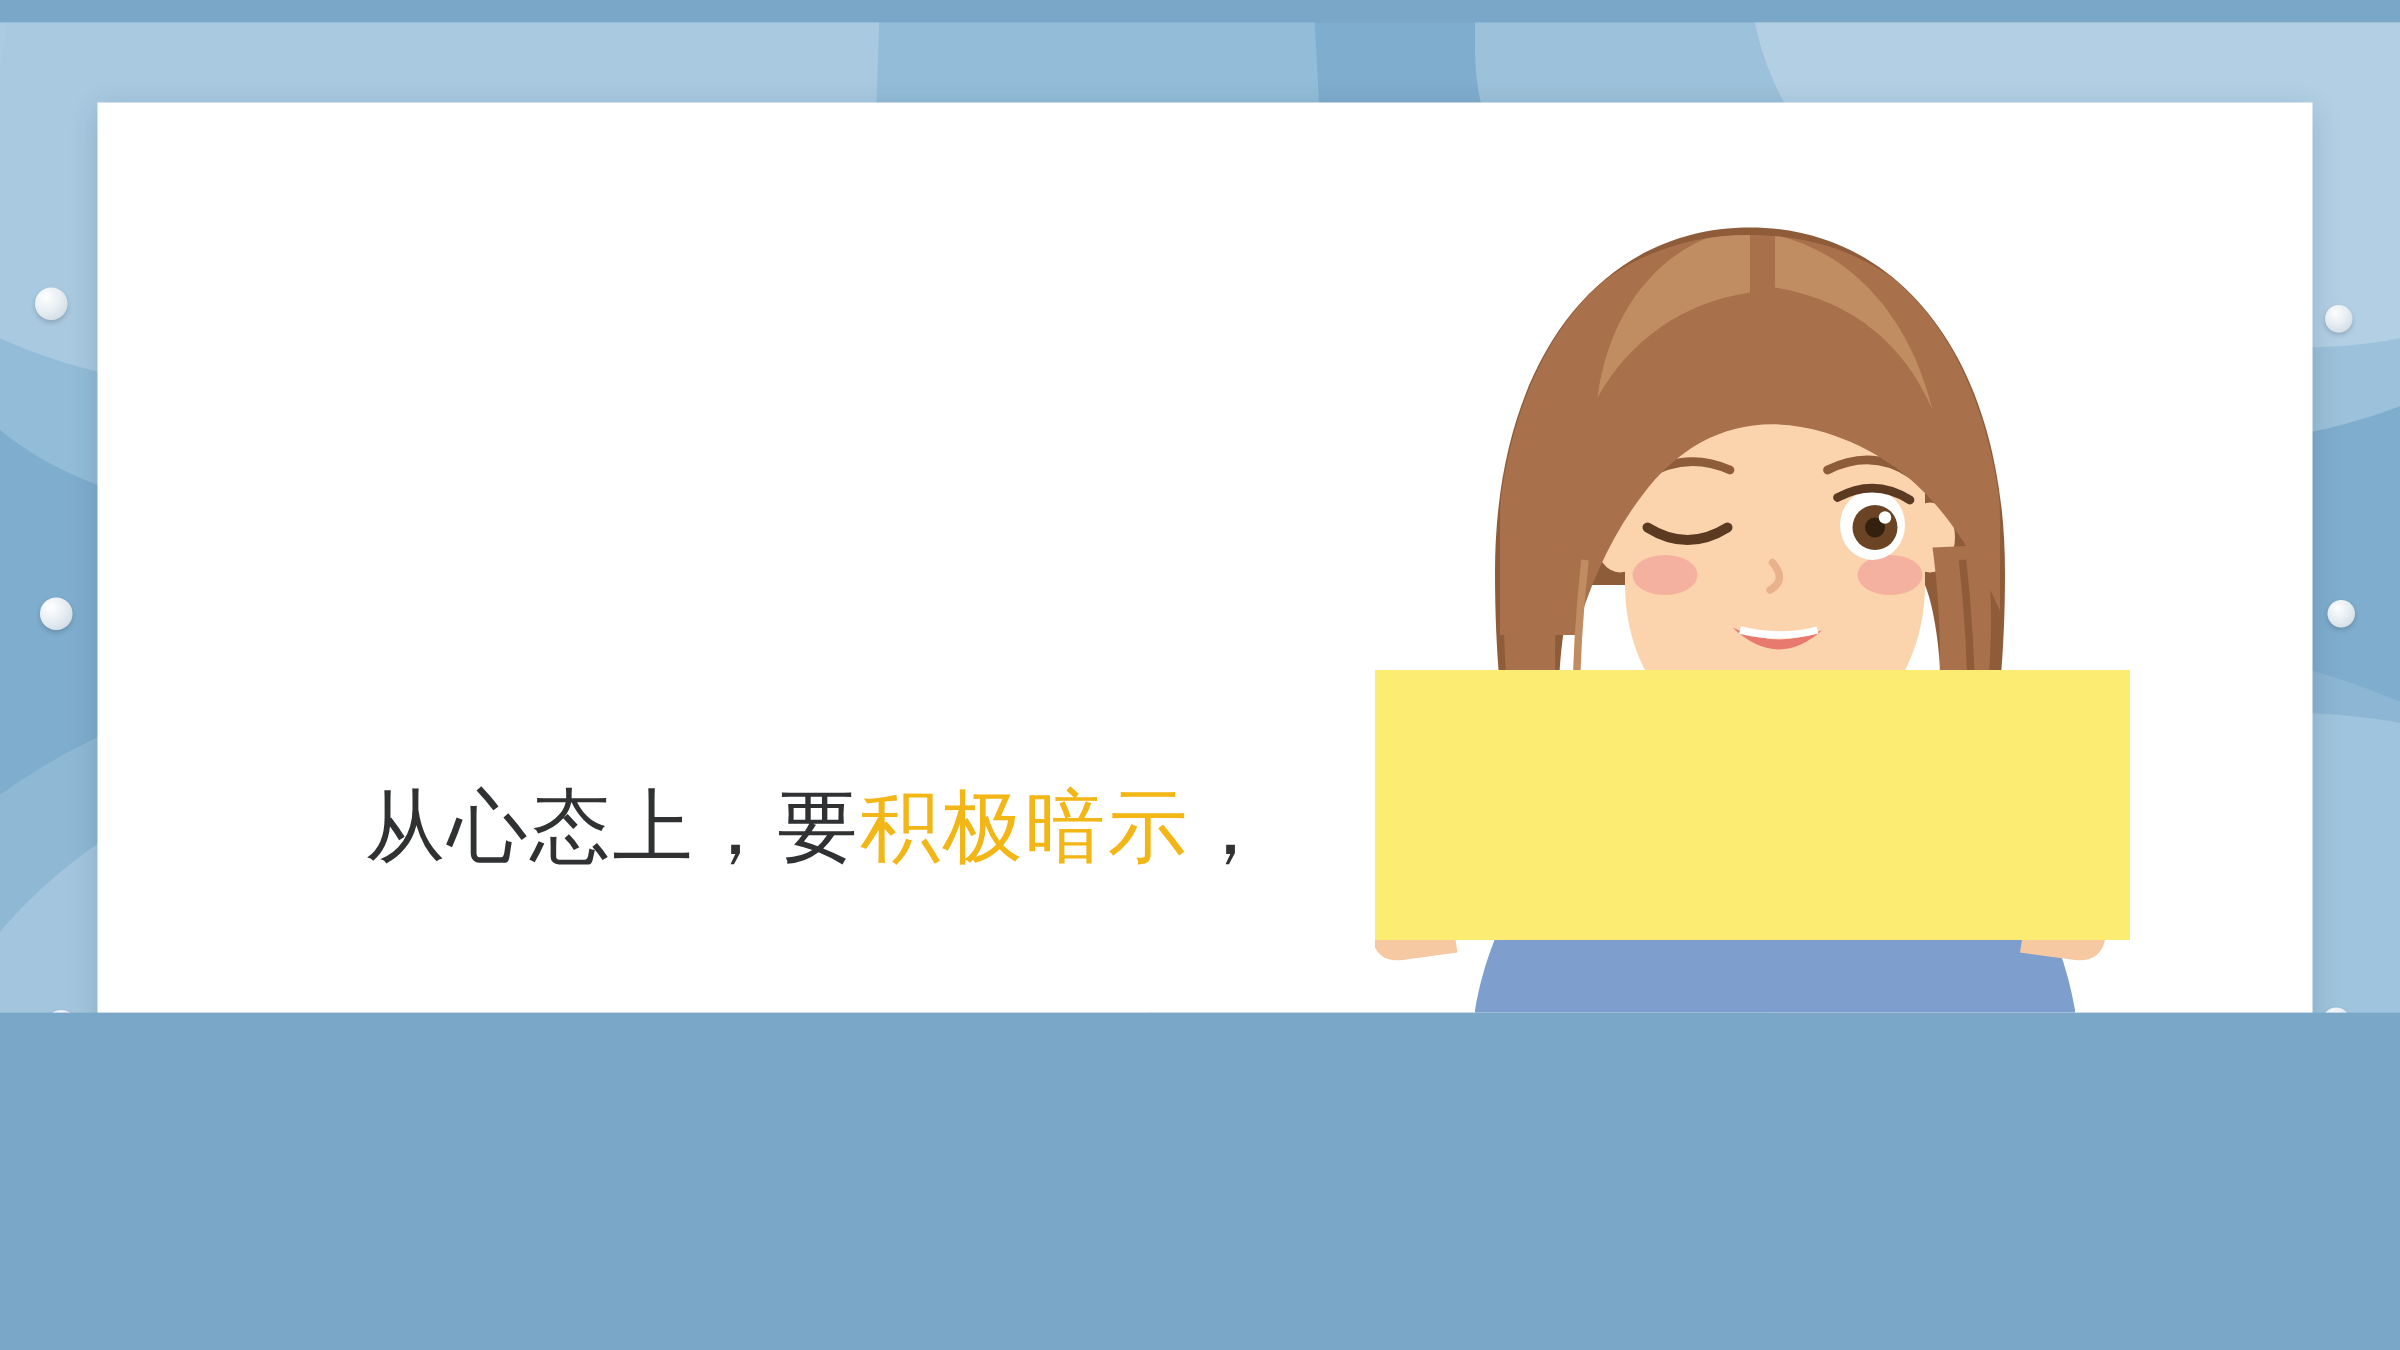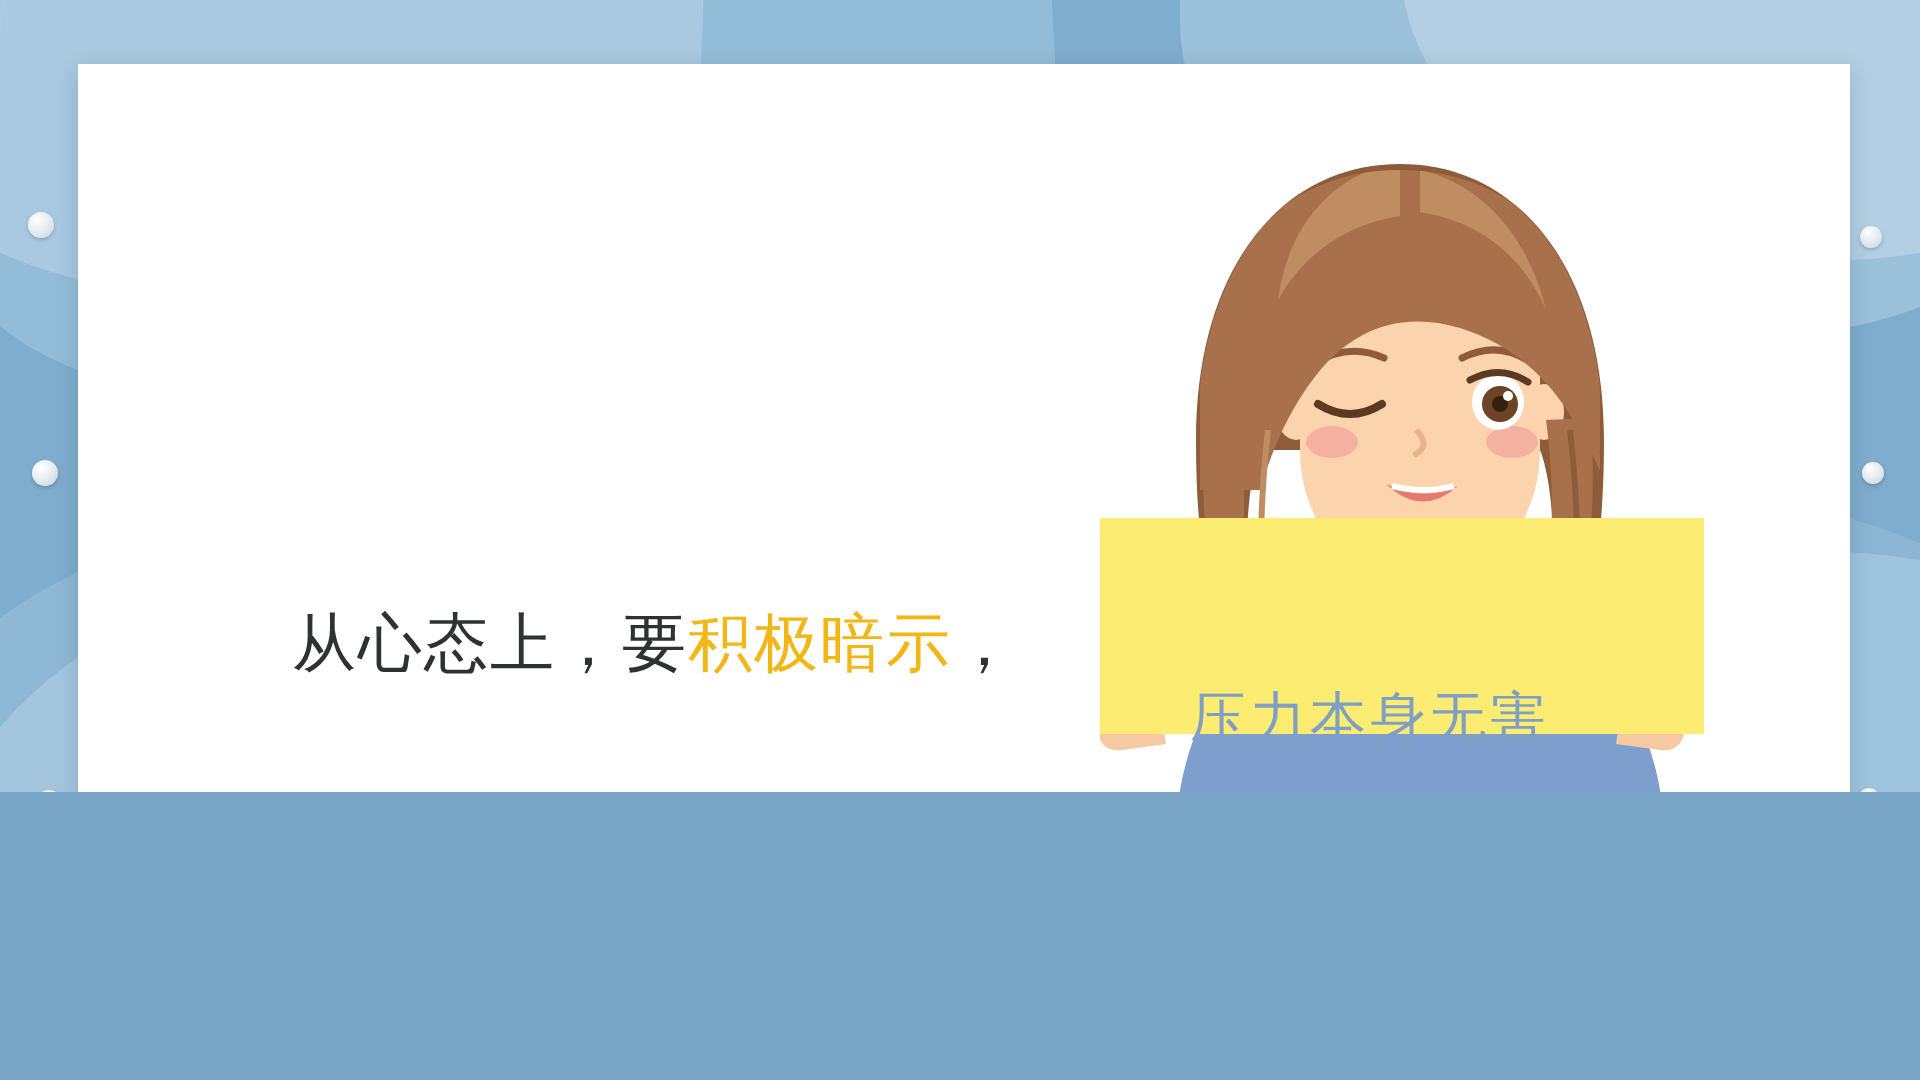--- a/index.html
+++ b/index.html
@@ -9,7 +9,7 @@
     font-family:"Liberation Serif","DejaVu Serif",serif;
     background:#7aa7c7;
   }
-  .slide{position:relative;width:1920px;height:792px;overflow:hidden;}
+  .slide{position:relative;width:1920px;height:792px;overflow:hidden;margin-top:18px;}
 
   
   .bg-base{position:absolute;inset:0;background:#7fadcd;}

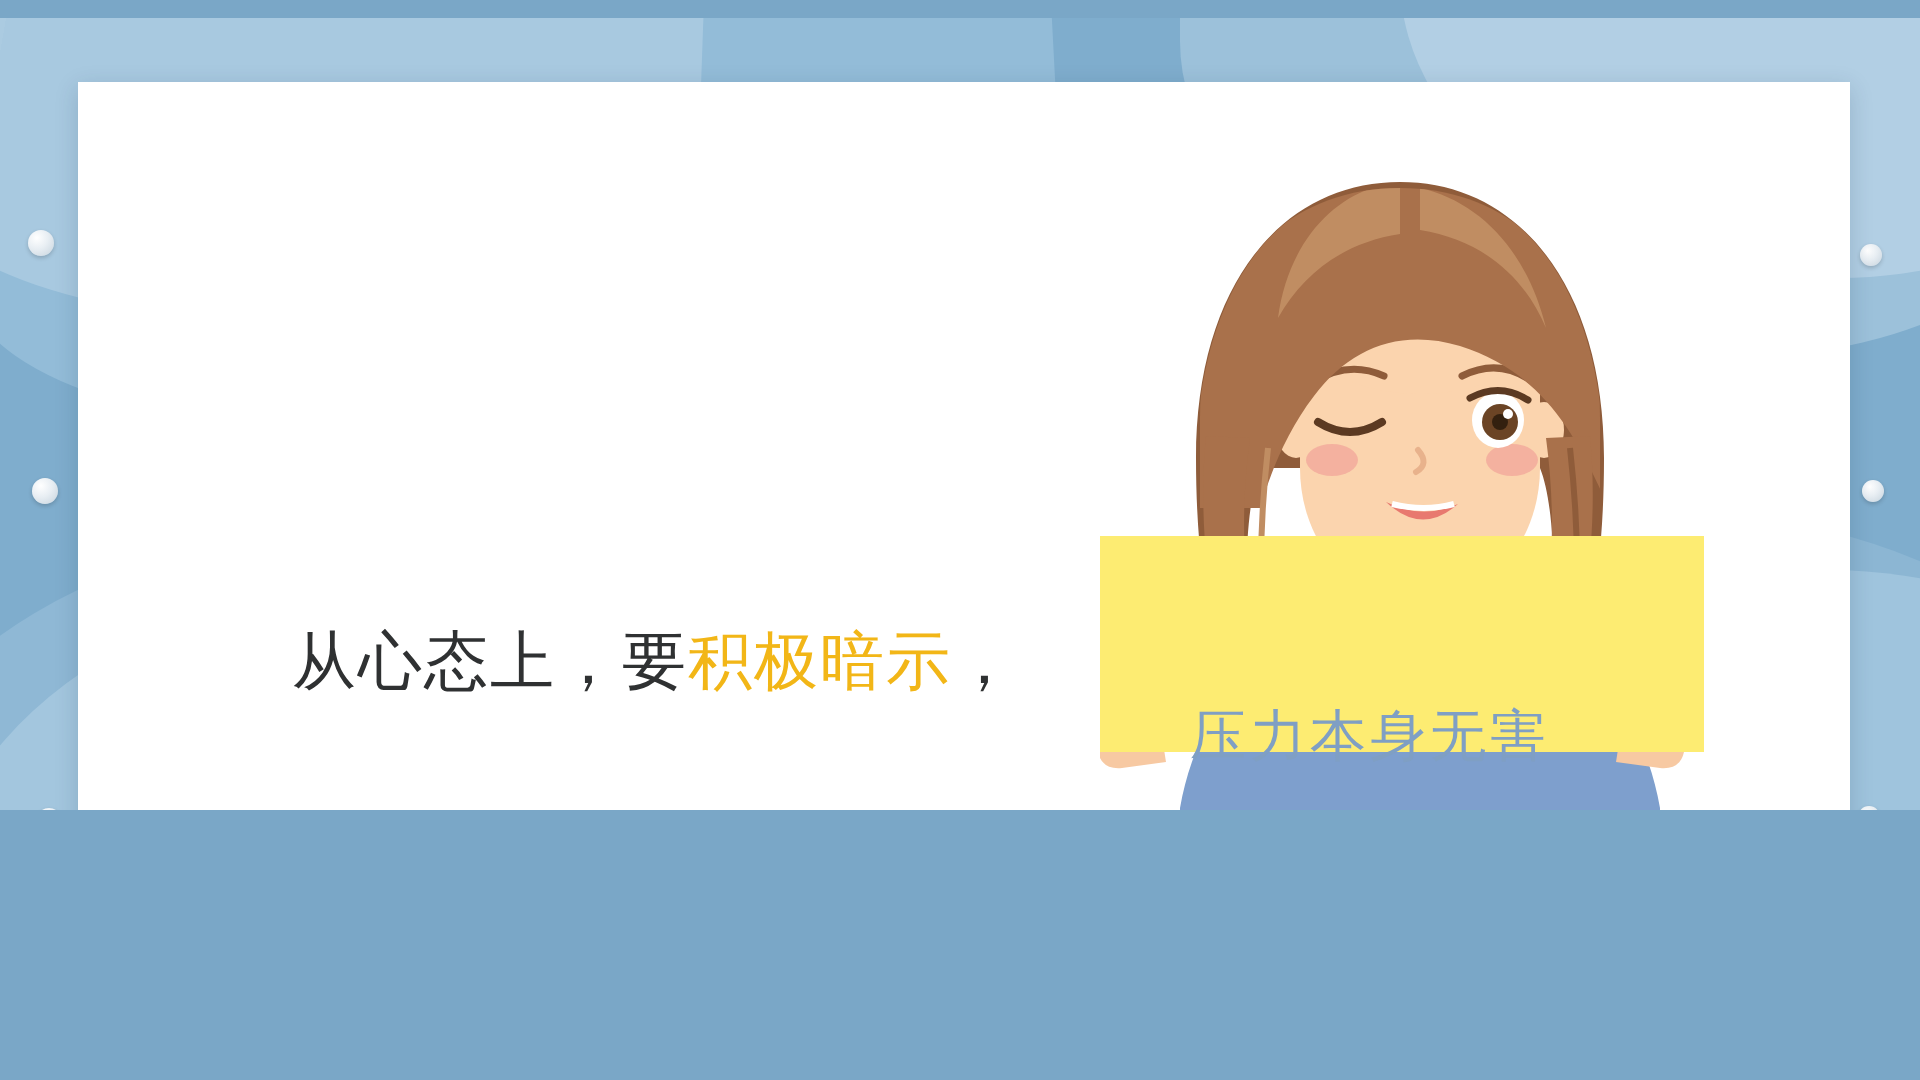--- a/index.html
+++ b/index.html
@@ -217,7 +217,6 @@
     </svg>
   </div>
 
-  <div class="sign-text">压力本身无害</div>
 
 </div>
 

